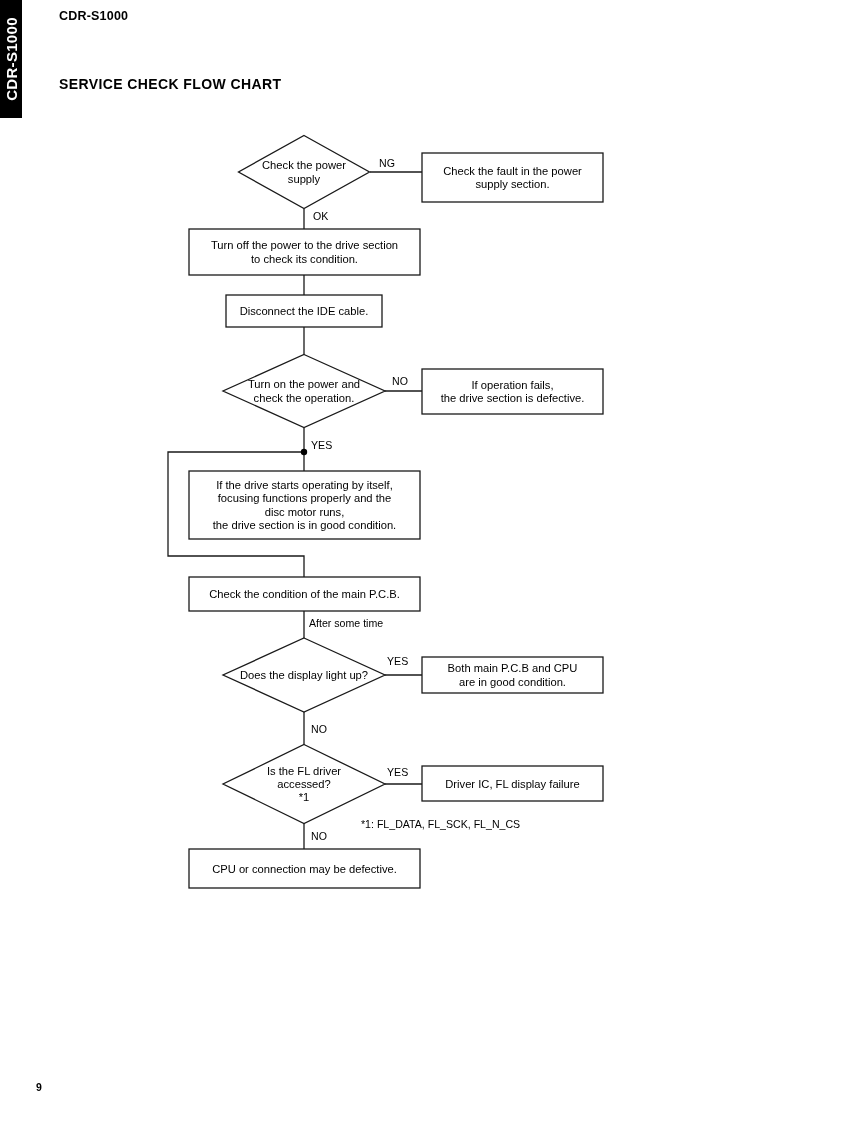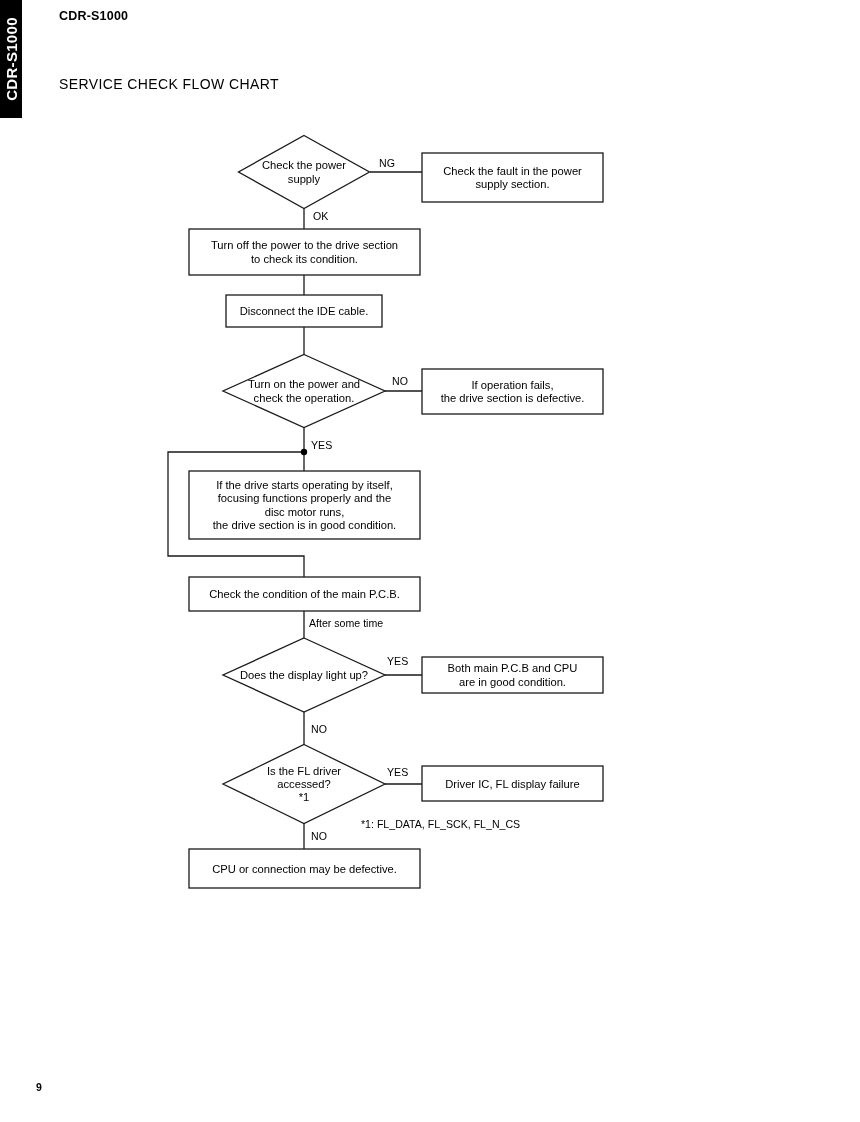--- a/index.html
+++ b/index.html
@@ -53,7 +53,7 @@
     left: 59px;
     top: 76px;
     font-size: 14px;
-    font-weight: normal;
+    font-weight: bold;
     letter-spacing: 0.4px;
   }
 

